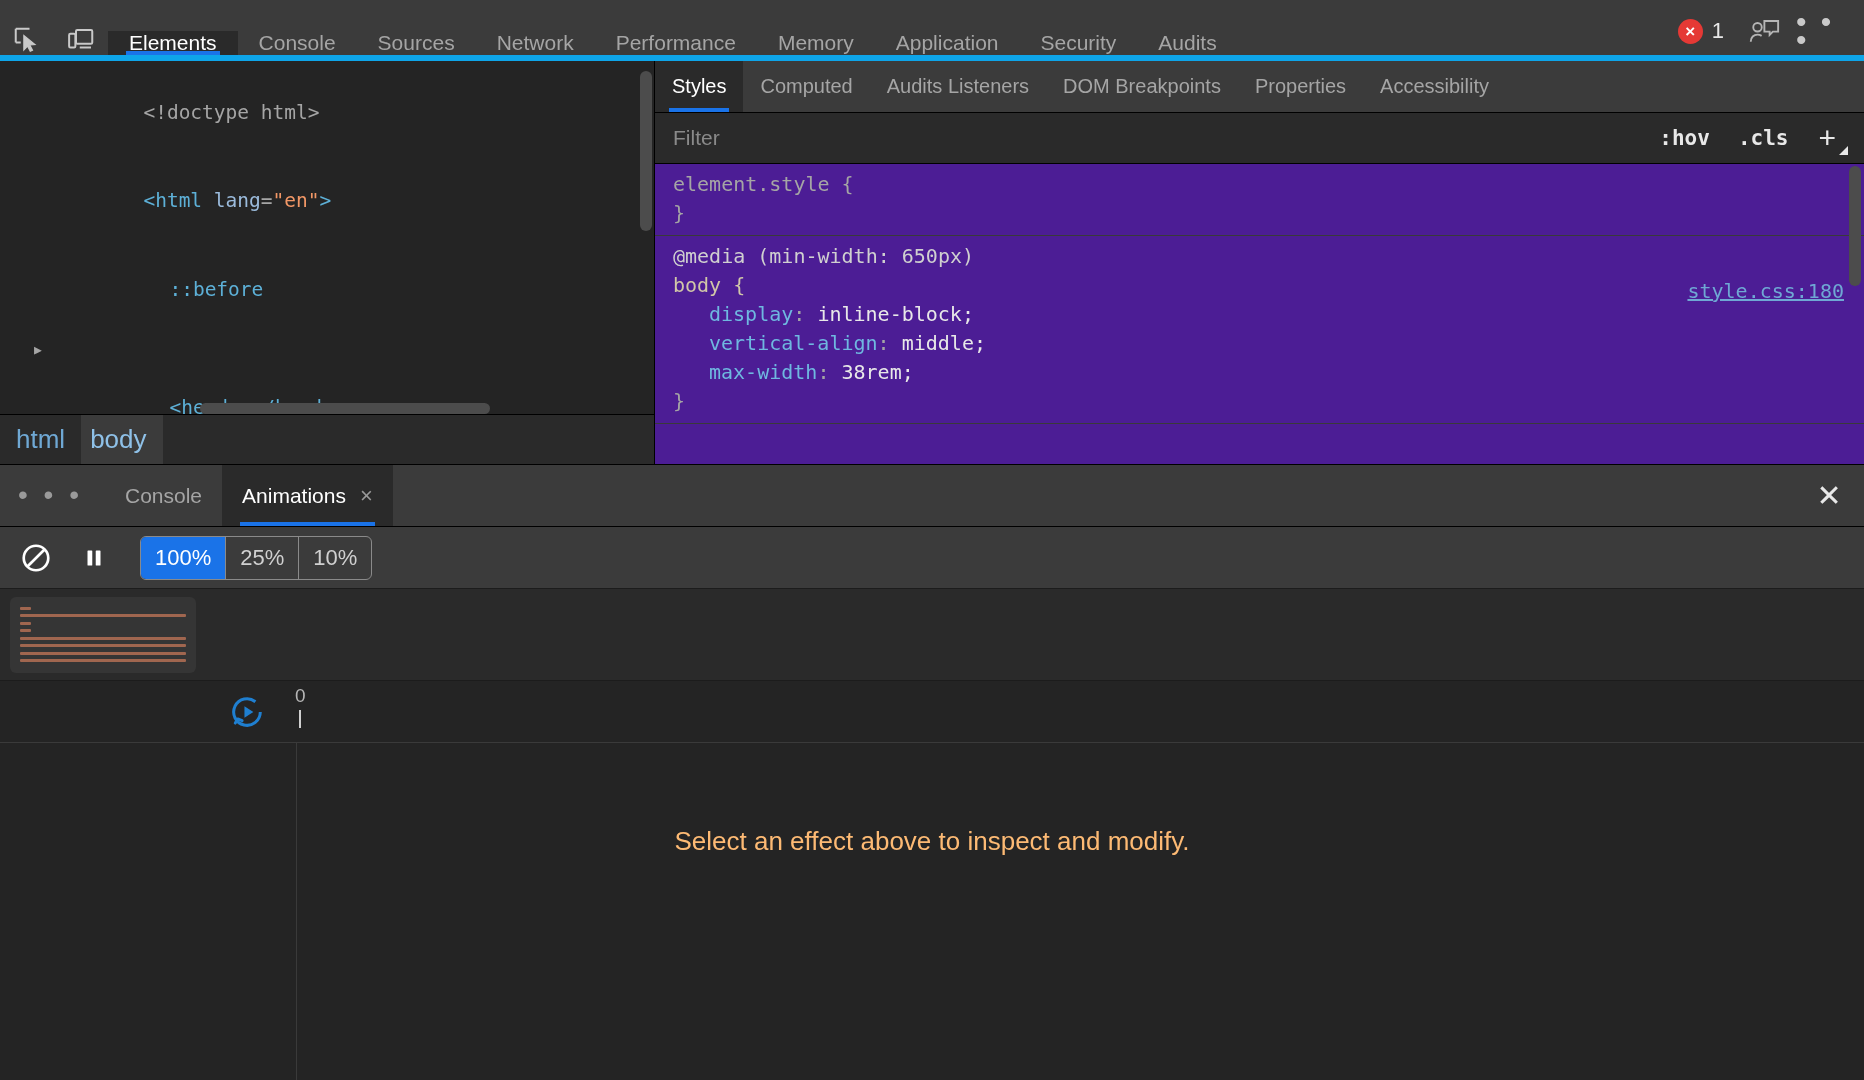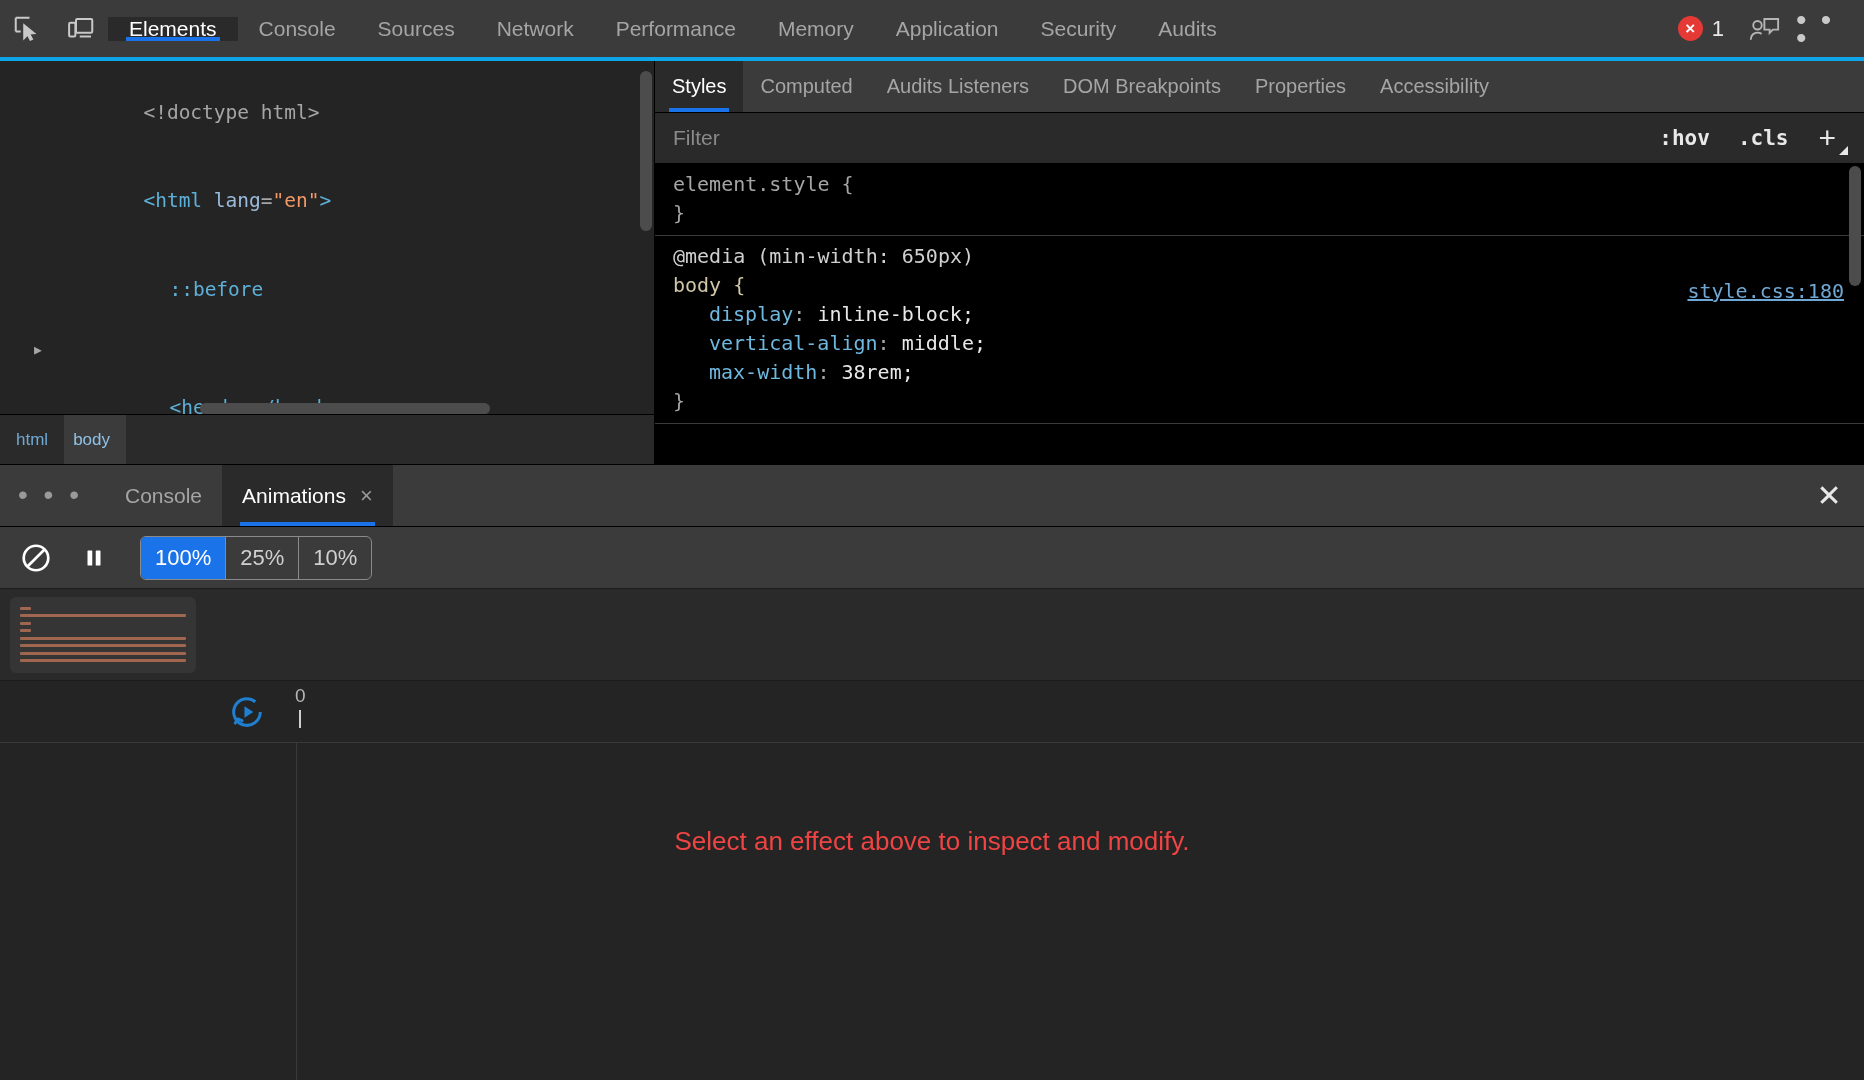--- a/index.html
+++ b/index.html
@@ -27,8 +27,8 @@
     min-height: 61px;
     background: #3b3b3b;
     display: flex;
-    align-items: center;
-    border-bottom: 4px solid #0ea5e9;
+    align-items: flex-end;
+    border-bottom: 6px solid #0ea5e9;
     position: relative;
   }
 

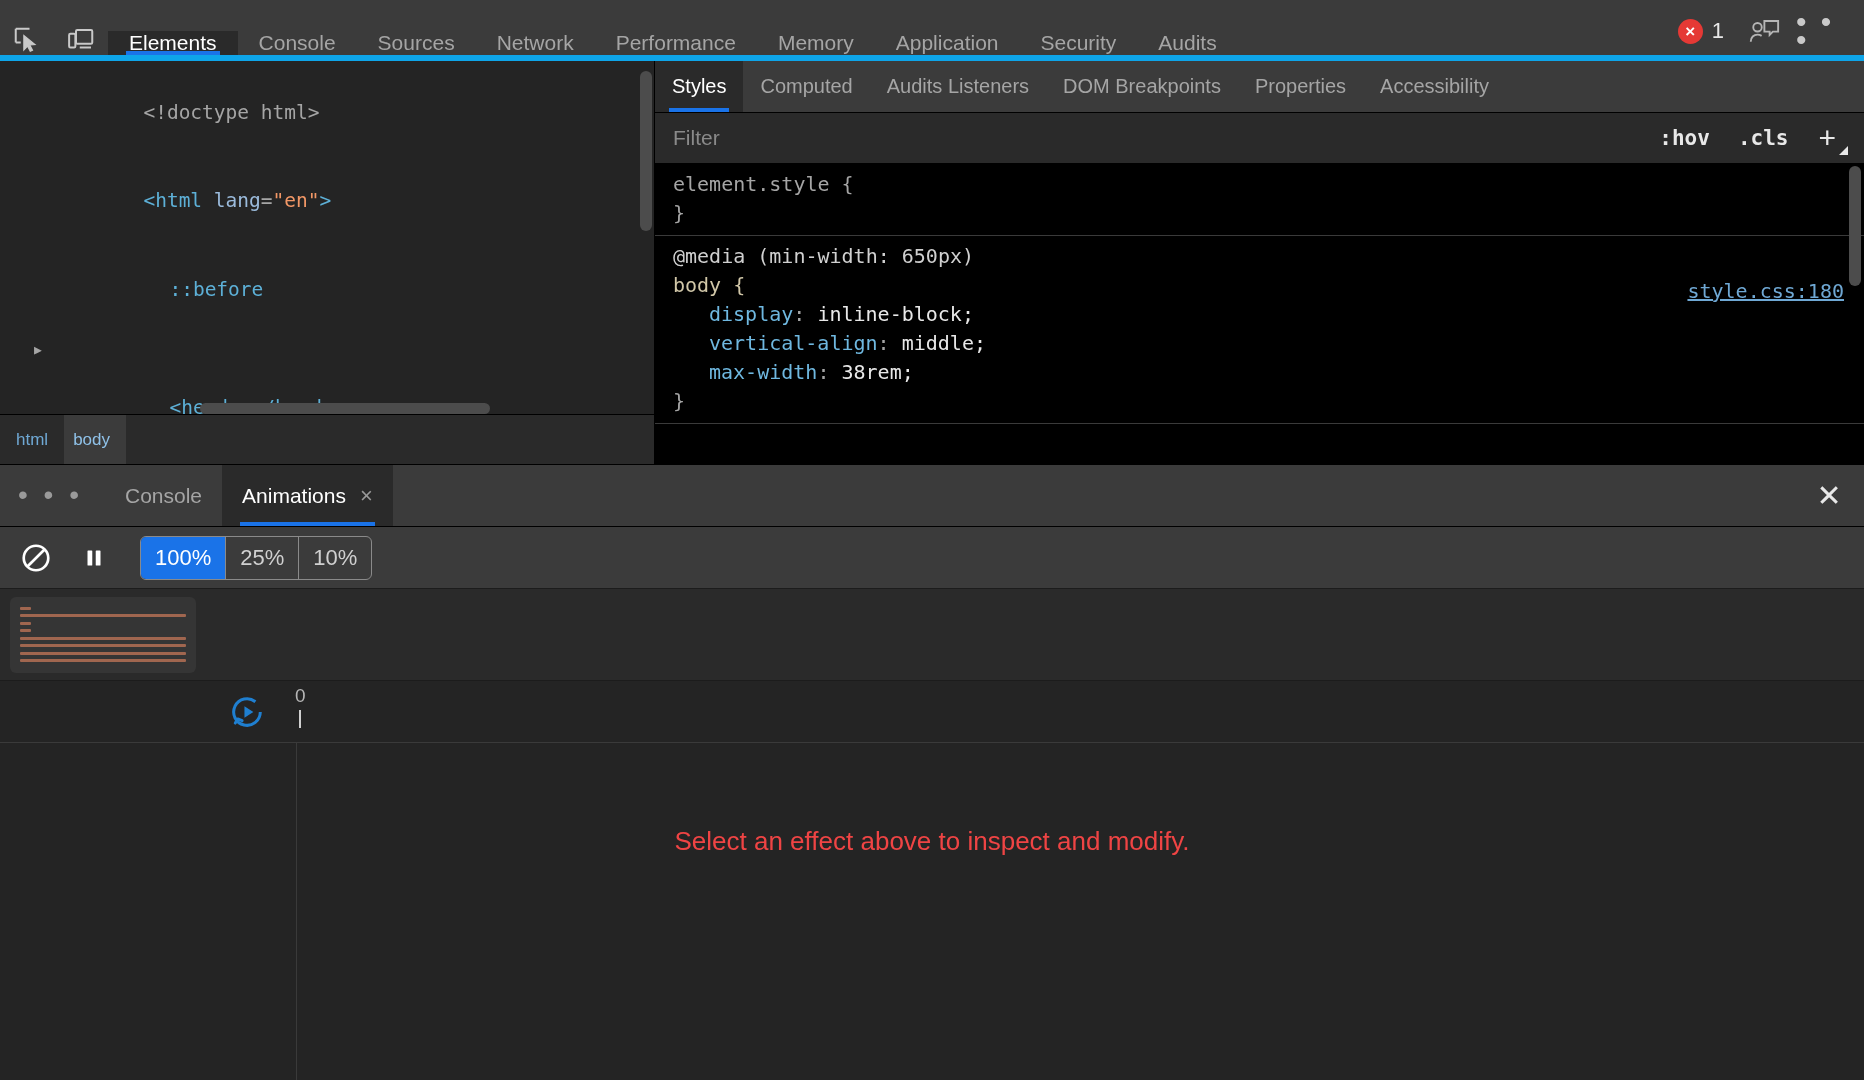--- a/index.html
+++ b/index.html
@@ -211,7 +211,7 @@
     flex: 1;
     display: flex;
     flex-direction: column;
-    background: #000000;
+    background: #4c1d95;
     overflow: hidden;
     position: relative;
   }

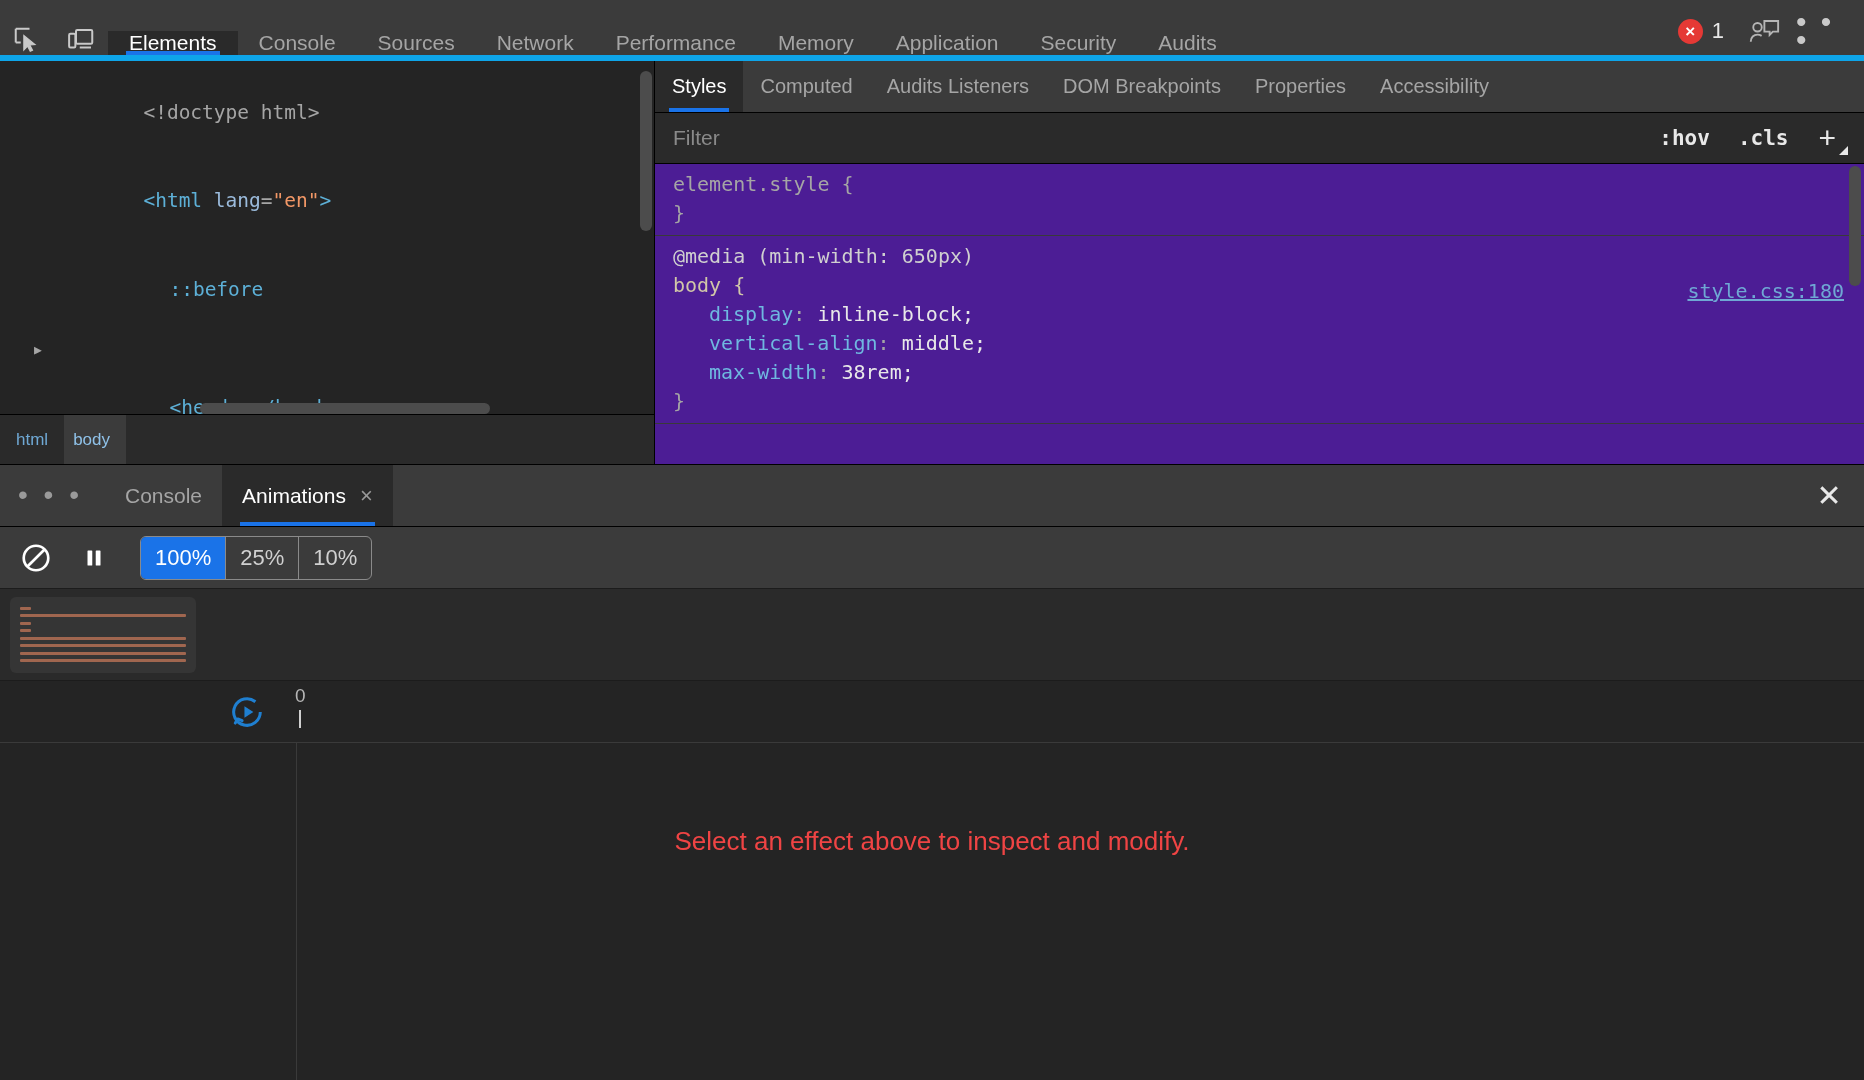--- a/index.html
+++ b/index.html
@@ -191,7 +191,7 @@
     display: flex;
     align-items: stretch;
     border-top: 1px solid #000;
-    font-size: 17px;
+    font-size: 26px;
   }
   .crumb {
     display: flex;

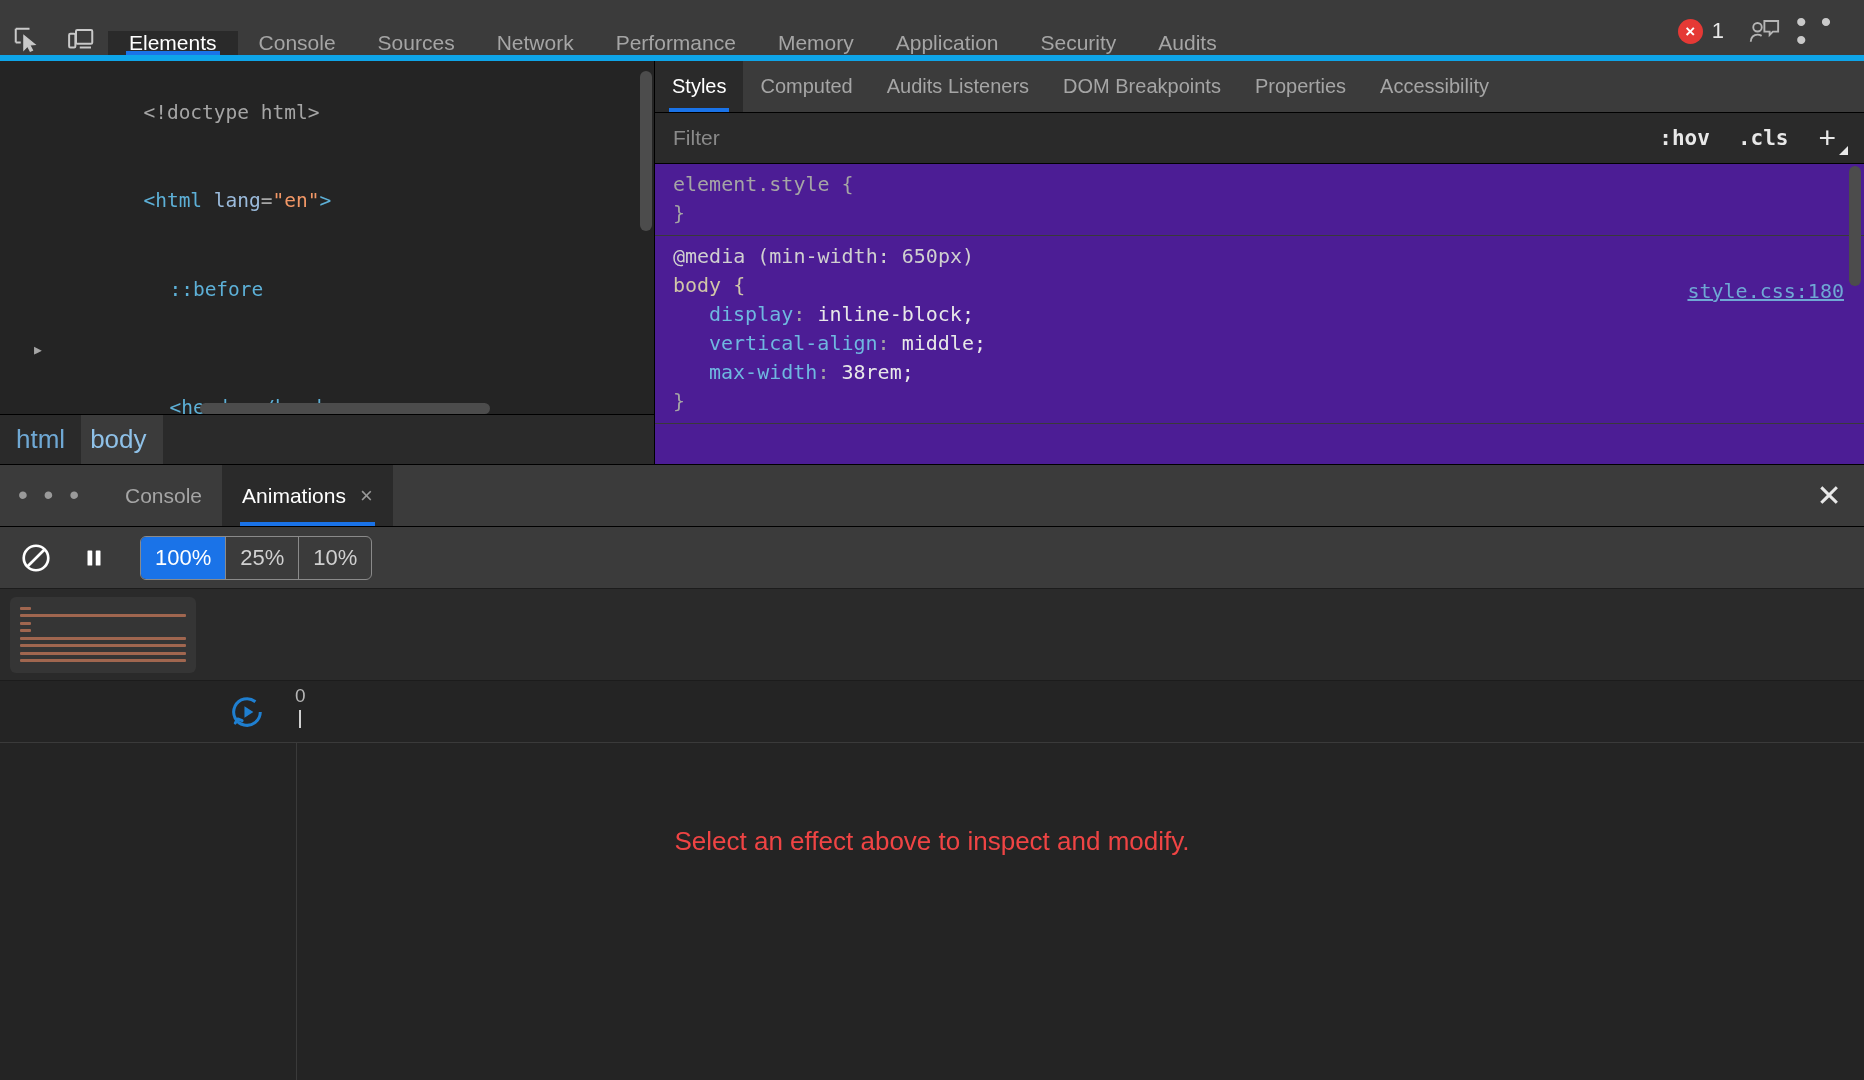--- a/index.html
+++ b/index.html
@@ -532,7 +532,7 @@
   }
   .empty-msg {
     font-size: 26px;
-    color: #ef4444;
+    color: #fdba74;
     z-index: 2;
     margin-bottom: 140px;
   }

